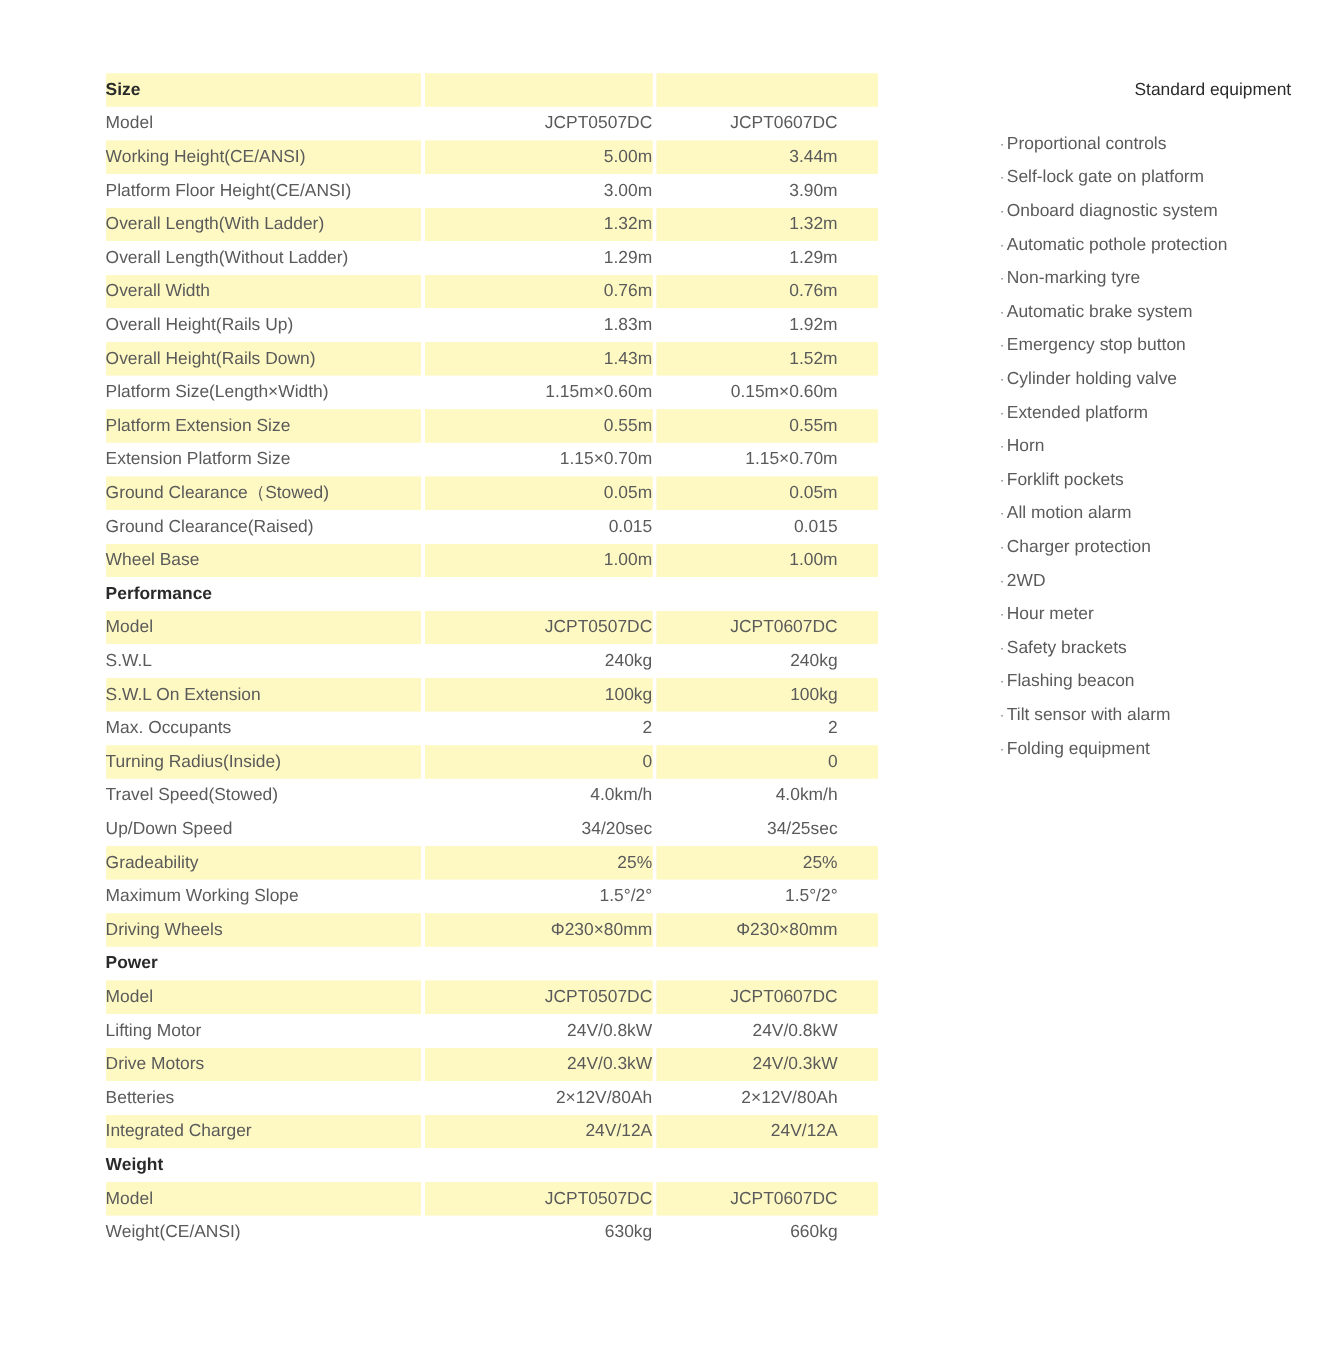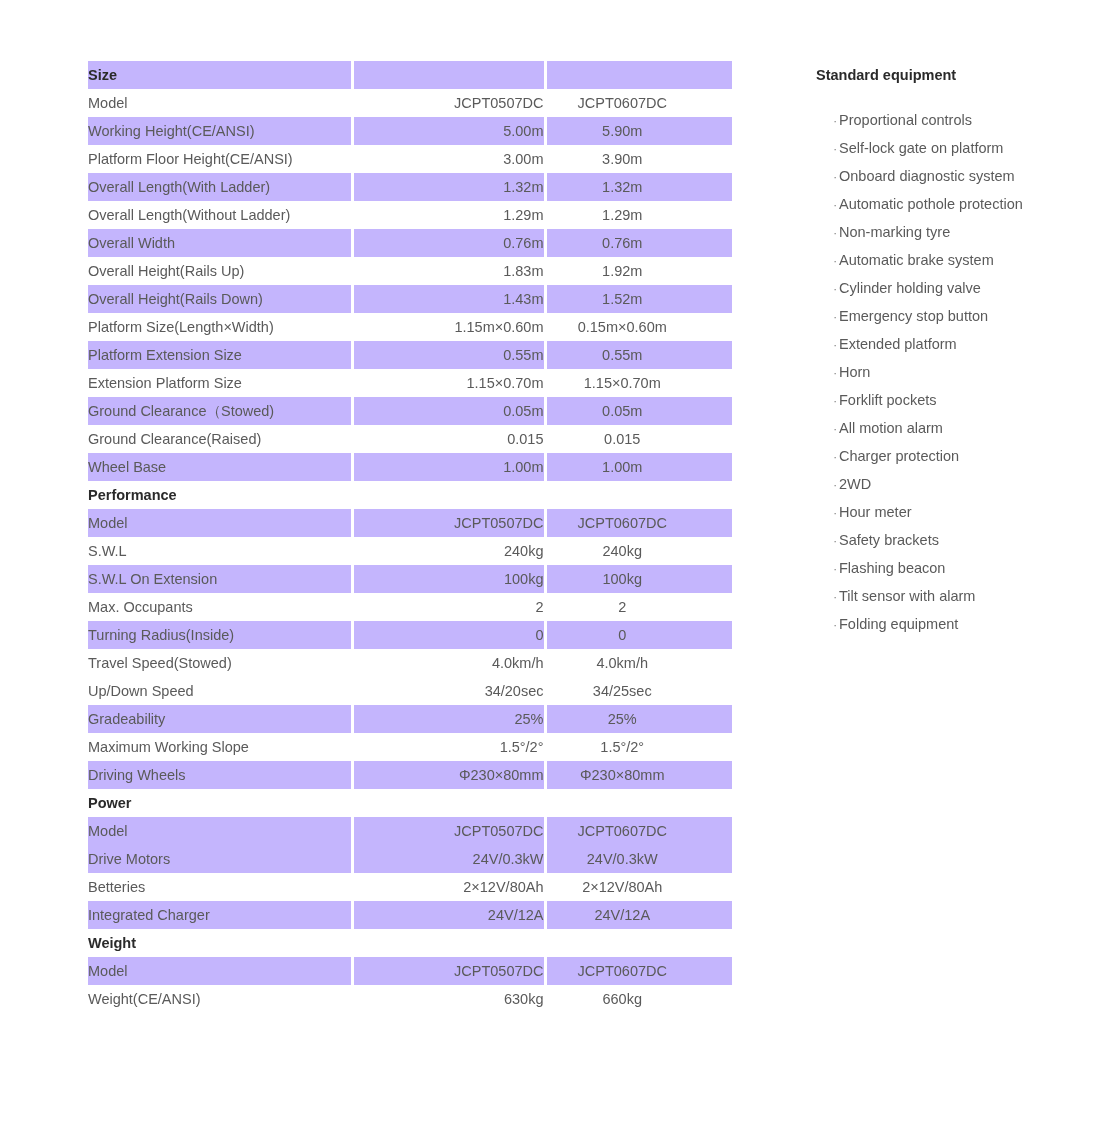--- a/index.html
+++ b/index.html
@@ -58,7 +58,7 @@
   }
 
   
-  tr.stripe td { background: #c4b5fd; margin-left: 36px; }
+  tr.stripe td { background: #fef9c3; margin-left: 36px; }
   tr.plain  td { background: #ffffff; }
 
   

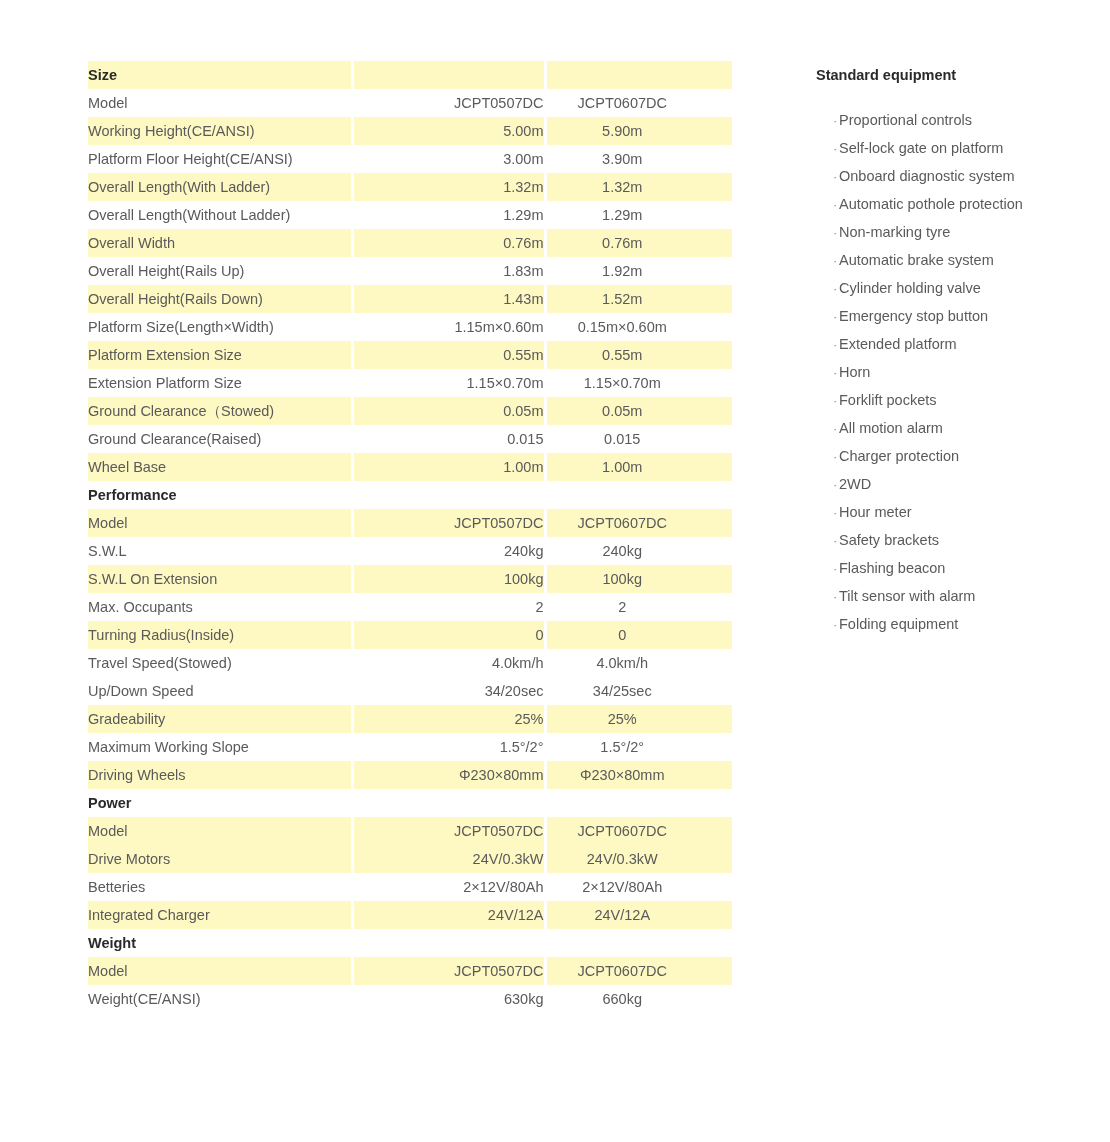--- a/index.html
+++ b/index.html
@@ -81,11 +81,12 @@
   }
   .equip-title {
     font-size: 14.5px;
-    font-weight: bold;
+    font-weight: normal;
     color: #2a2a2a;
     line-height: 28px;
     height: 28px;
     white-space: nowrap;
+    text-align: right;
   }
   .equip-list {
     list-style: none;

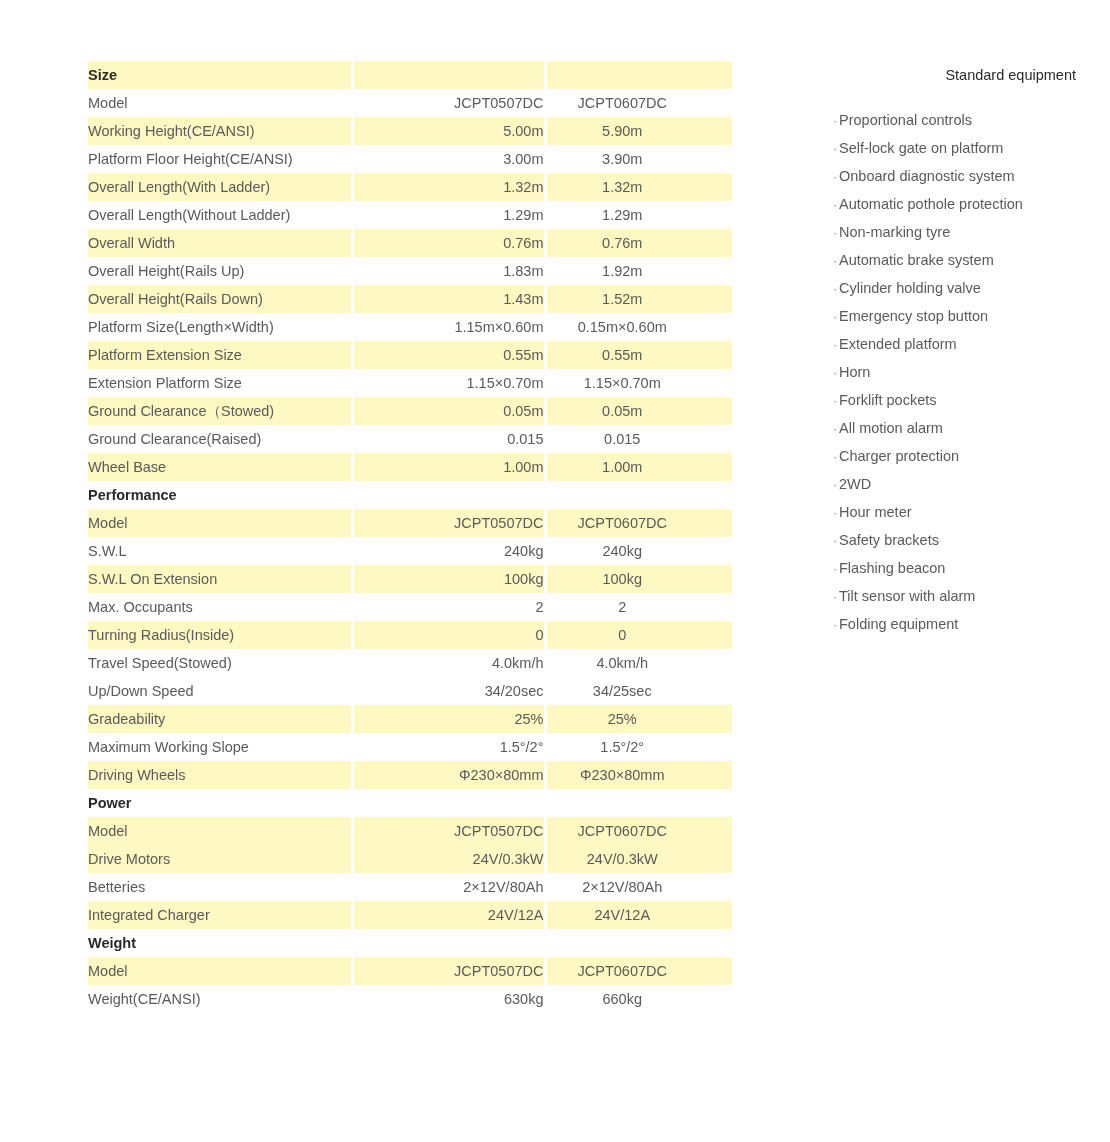--- a/index.html
+++ b/index.html
@@ -54,7 +54,6 @@
   }
   .cell-val.second {
     padding-right: 34px;
-    text-align: center;
   }
 
   

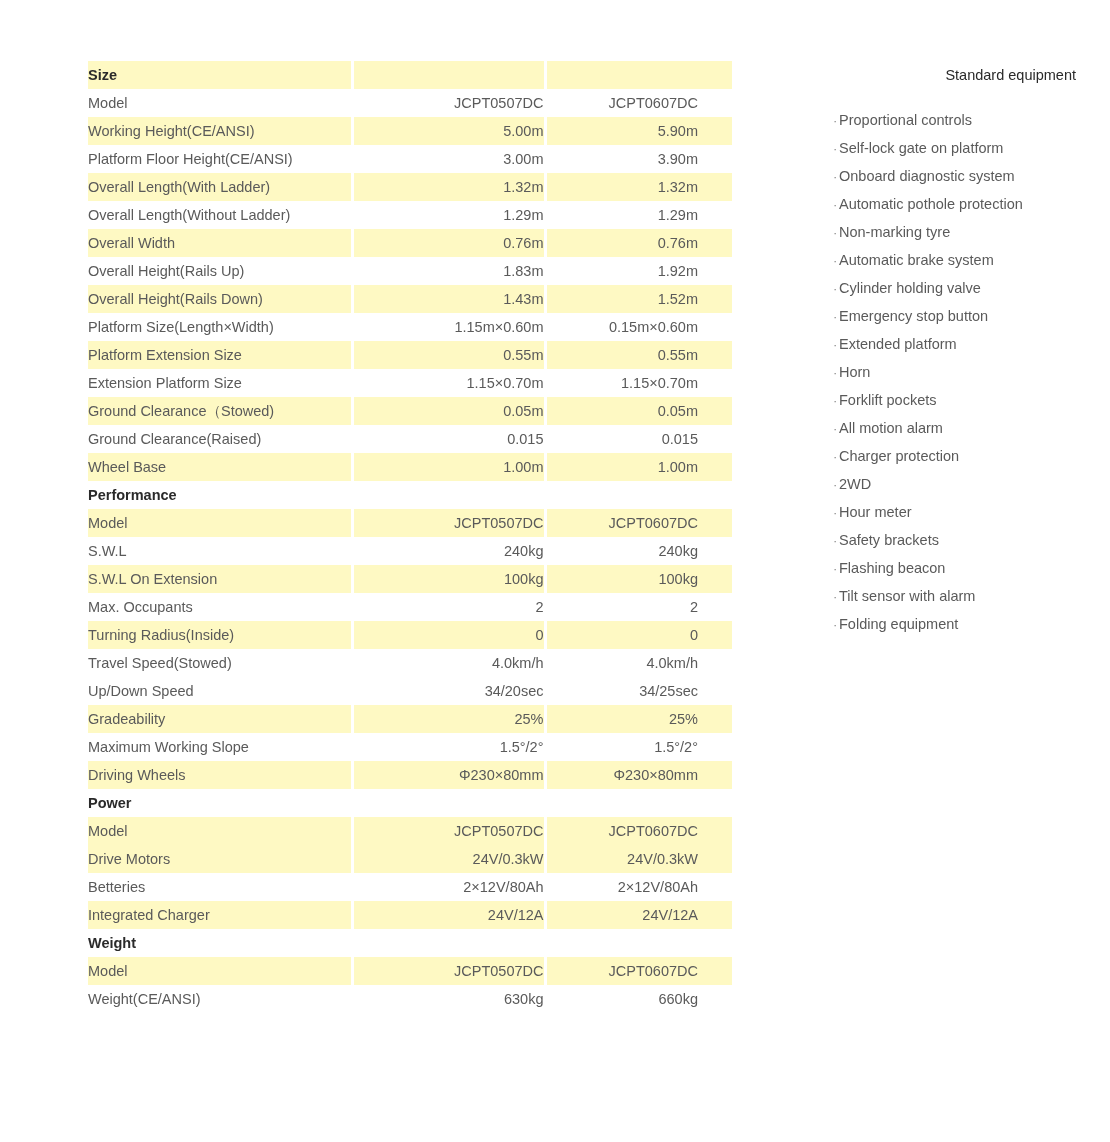--- a/index.html
+++ b/index.html
@@ -131,7 +131,7 @@
         <tr class="stripe">
           <td class="cell-label col-label">Working Height(CE/ANSI)</td>
           <td class="cell-val col-a">5.00m</td>
-          <td class="cell-val second col-b">5.90m</td>
+          <td class="cell-val second col-b">3.44m</td>
         </tr>
         <tr class="plain">
           <td class="cell-label col-label">Platform Floor Height(CE/ANSI)</td>

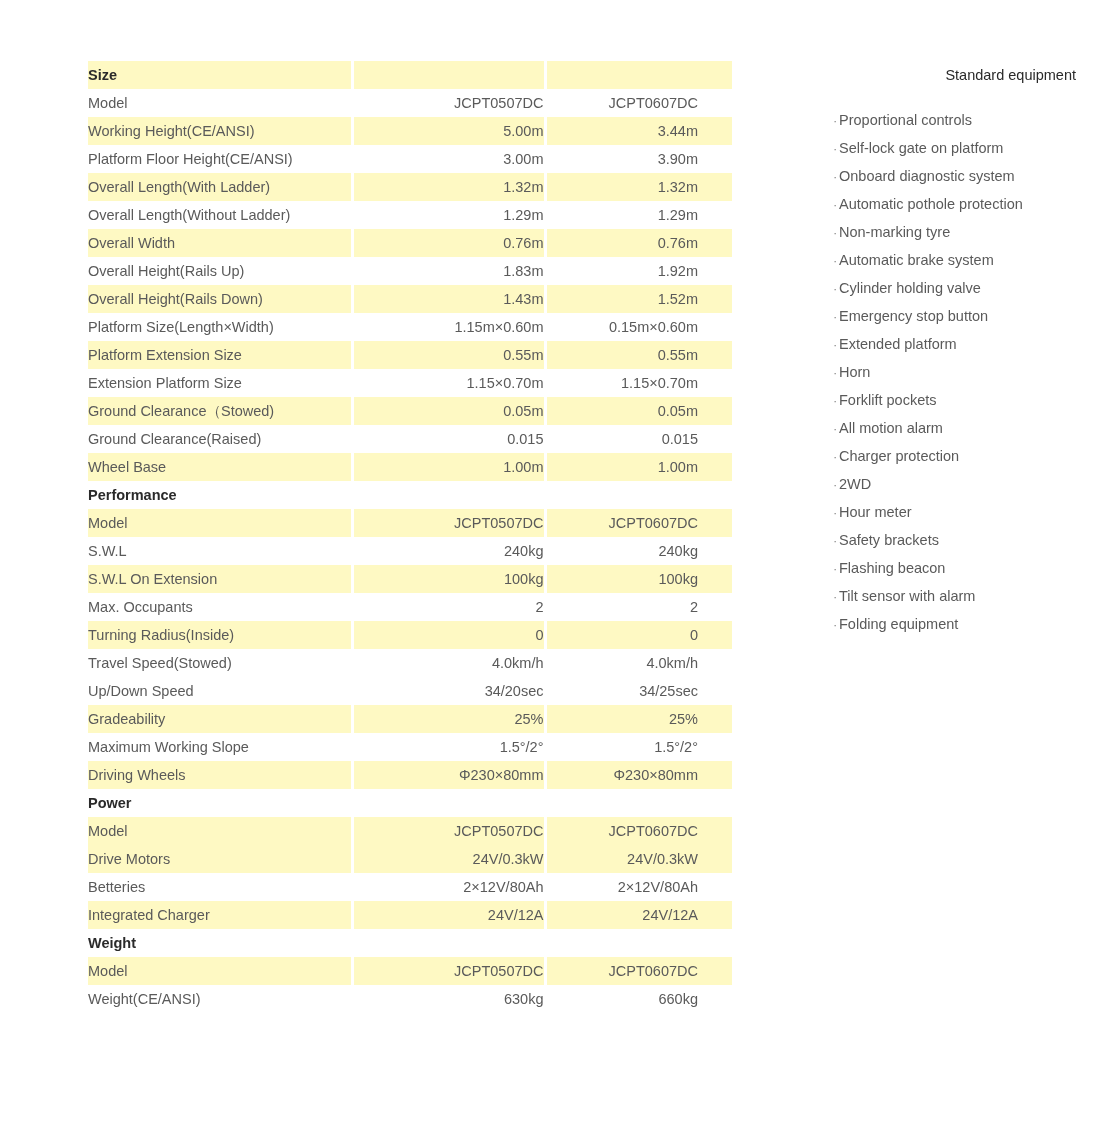--- a/index.html
+++ b/index.html
@@ -300,8 +300,8 @@
         <li class="equip-item"><span class="equip-bullet">·</span><span>Automatic pothole protection</span></li>
         <li class="equip-item"><span class="equip-bullet">·</span><span>Non-marking tyre</span></li>
         <li class="equip-item"><span class="equip-bullet">·</span><span>Automatic brake system</span></li>
+        <li class="equip-item"><span class="equip-bullet">·</span><span>Emergency stop button</span></li>
         <li class="equip-item"><span class="equip-bullet">·</span><span>Cylinder holding valve</span></li>
-        <li class="equip-item"><span class="equip-bullet">·</span><span>Emergency stop button</span></li>
         <li class="equip-item"><span class="equip-bullet">·</span><span>Extended platform</span></li>
         <li class="equip-item"><span class="equip-bullet">·</span><span>Horn</span></li>
         <li class="equip-item"><span class="equip-bullet">·</span><span>Forklift pockets</span></li>

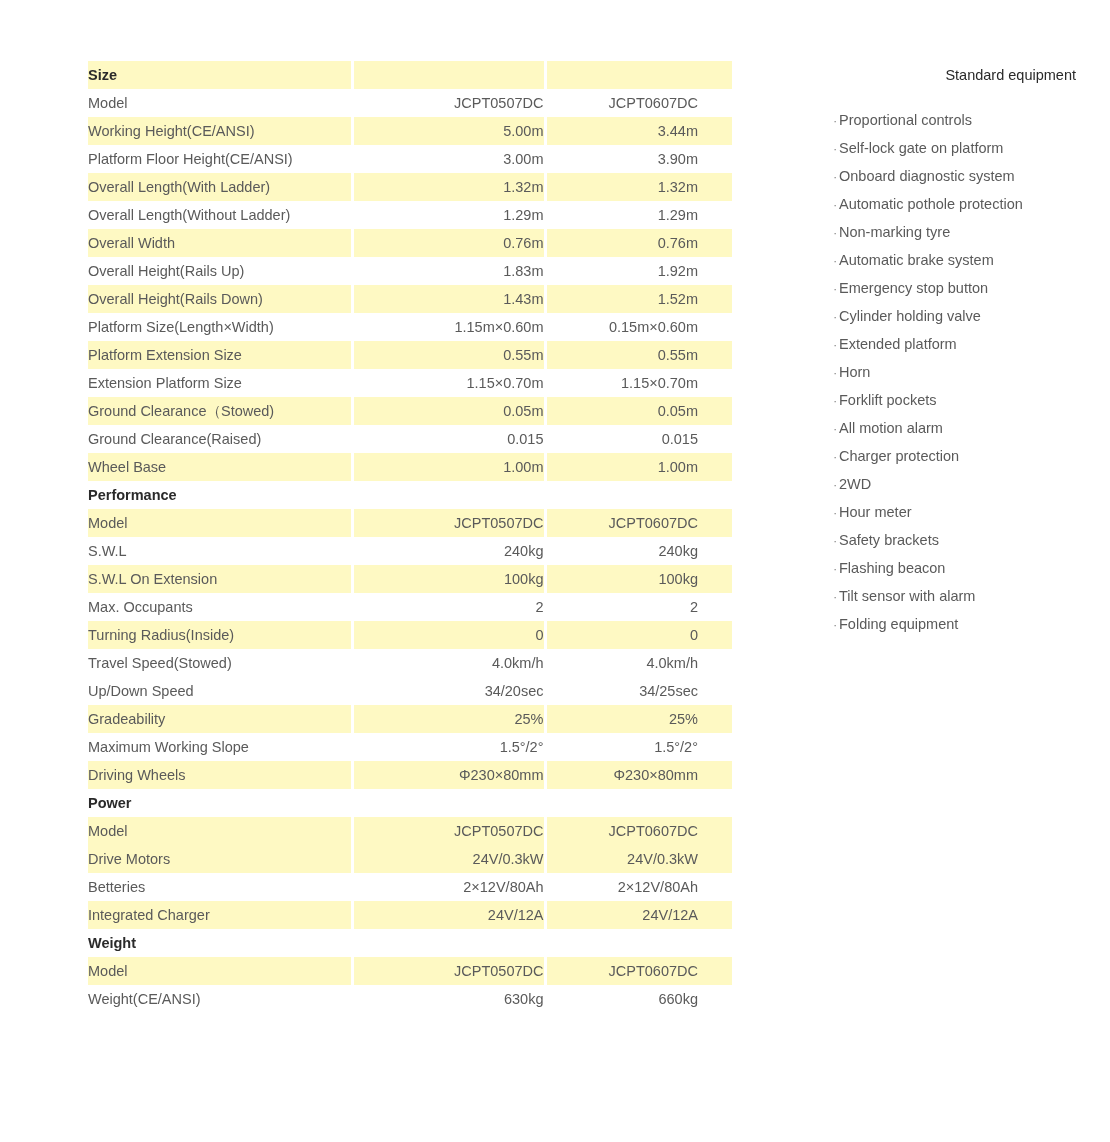--- a/index.html
+++ b/index.html
@@ -257,6 +257,11 @@
           <td class="cell-label col-label">Model</td>
           <td class="cell-val col-a">JCPT0507DC</td>
           <td class="cell-val second col-b">JCPT0607DC</td>
+        </tr>
+        <tr class="plain">
+          <td class="cell-label col-label">Lifting Motor</td>
+          <td class="cell-val col-a">24V/0.8kW</td>
+          <td class="cell-val second col-b">24V/0.8kW</td>
         </tr>
         <tr class="stripe">
           <td class="cell-label col-label">Drive Motors</td>

